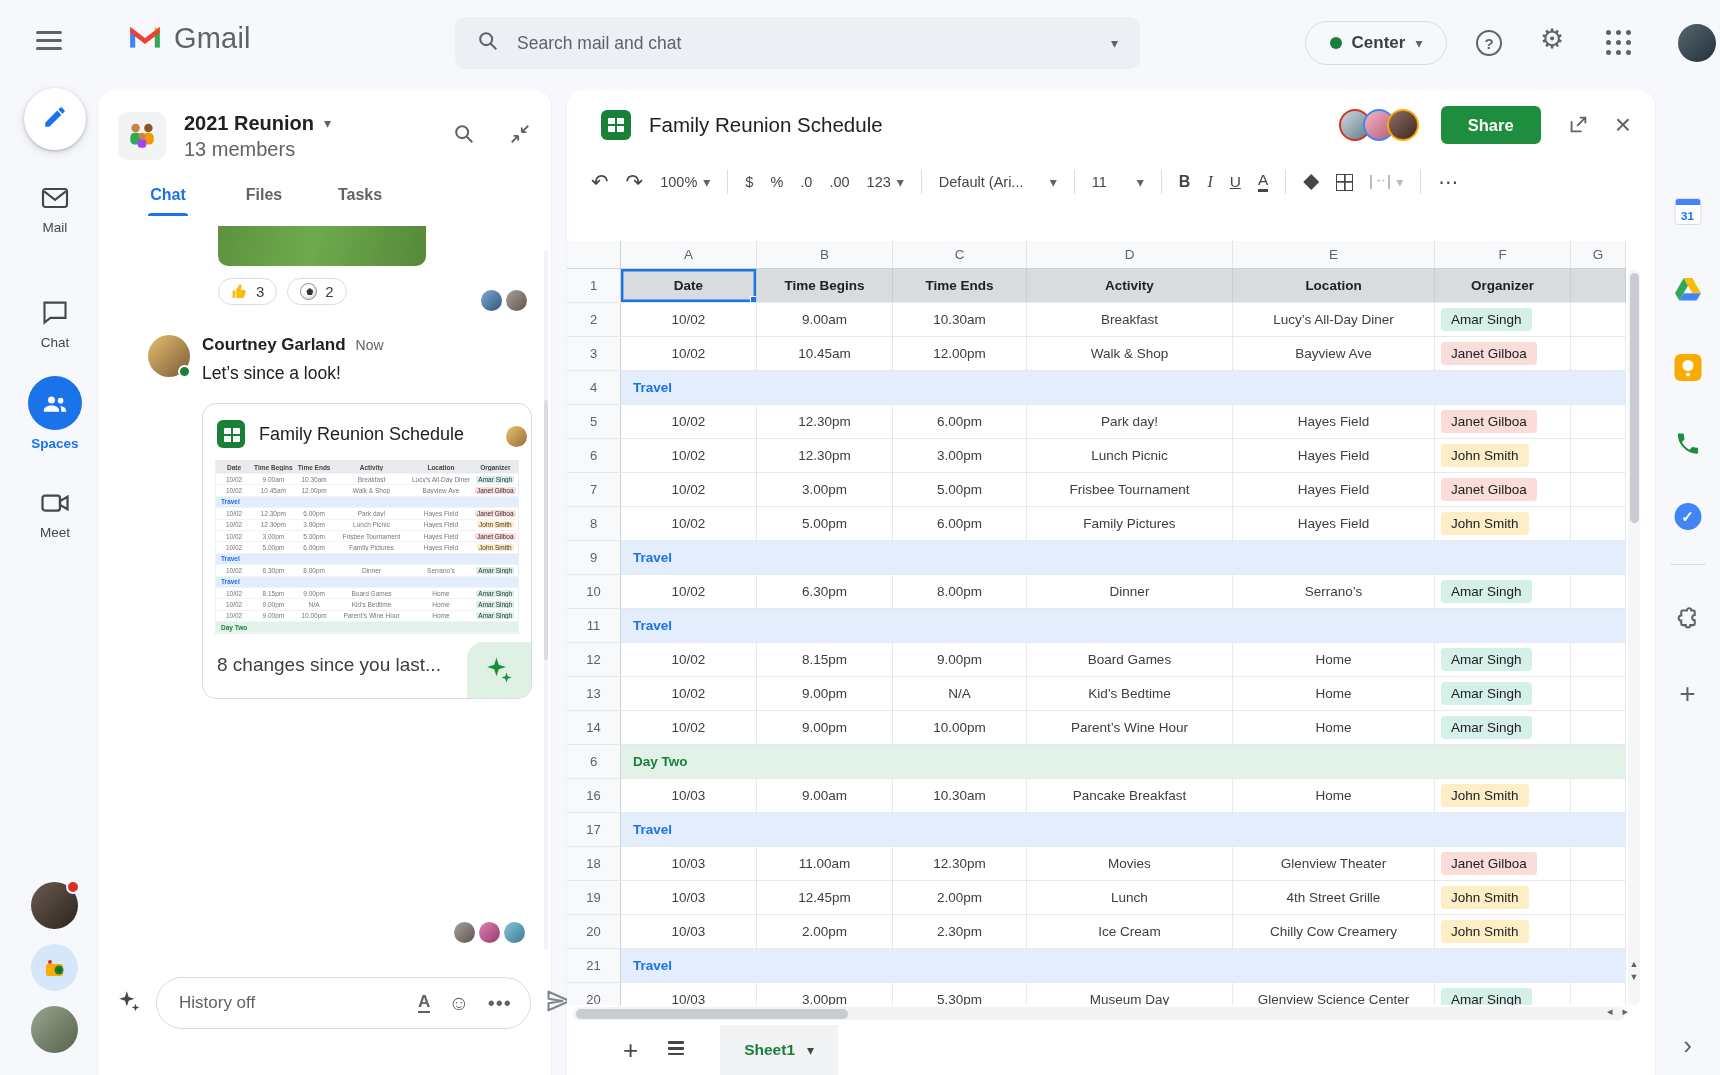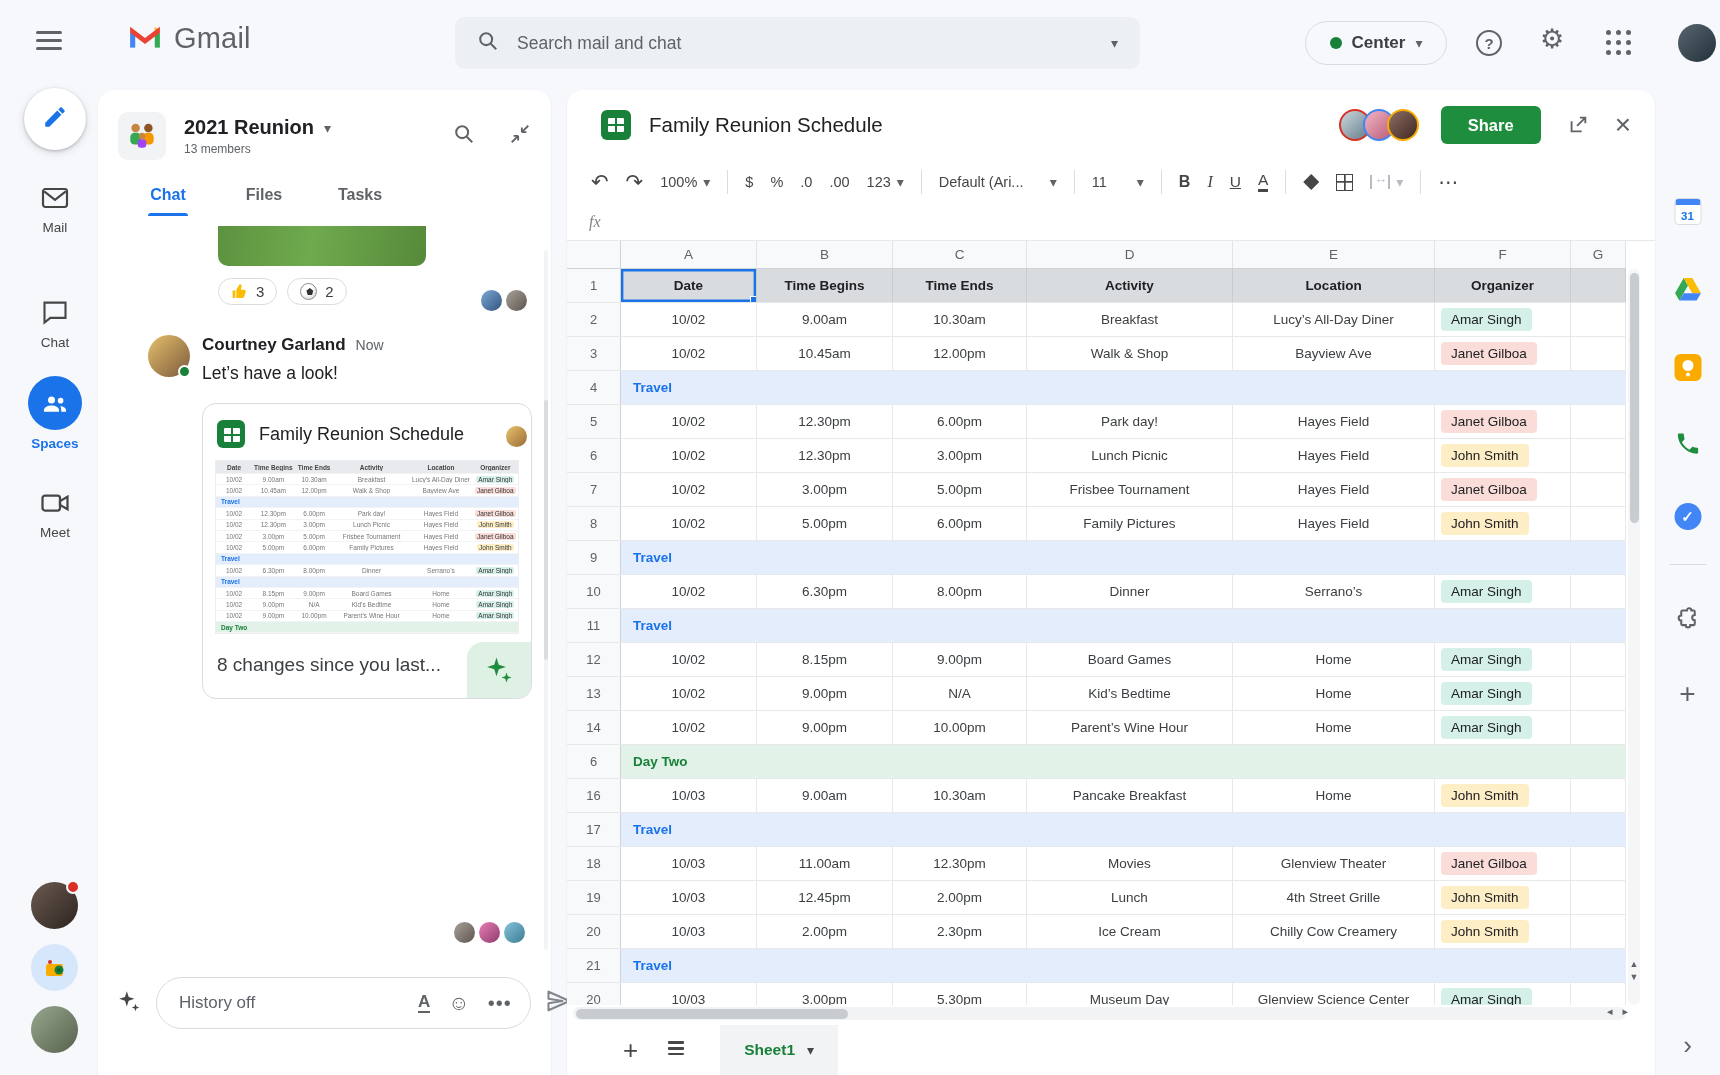--- a/index.html
+++ b/index.html
@@ -48,7 +48,7 @@
   .space-meta { margin-left:18px; }
   .space-name-row { display:flex; align-items:center; gap:10px; }
   .space-name { font-size:20px; font-weight:bold; color:#202124; }
-  .space-members { font-size:12px; color:#5f6368; margin-top:3px; }
+  .space-members { font-size:20px; color:#5f6368; margin-top:3px; }
   .chat-header-icons { margin-left:auto; display:flex; gap:34px; align-items:center; }
   .chat-tabs { position:absolute; left:22px; top:96px; display:flex; }
   .chat-tab { width:96px; text-align:center; font-size:16px; color:#5f6368; font-weight:bold; padding-bottom:12px; position:relative; cursor:pointer; }

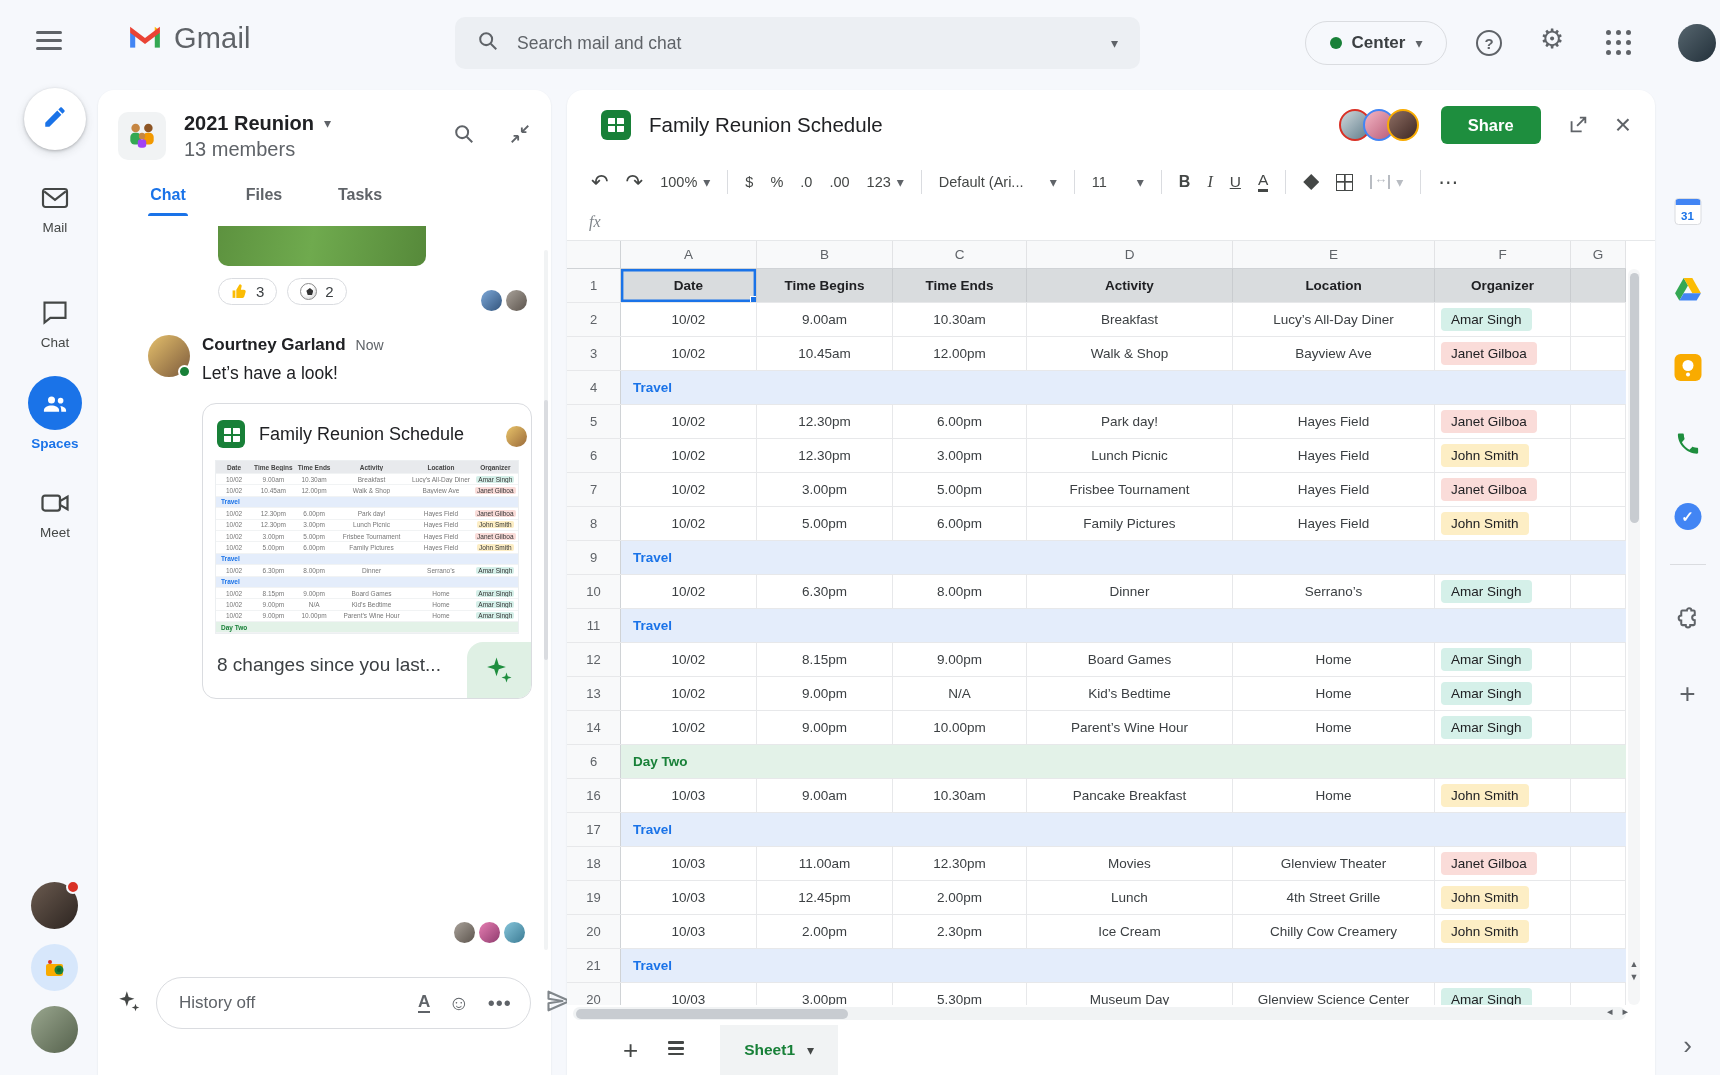--- a/index.html
+++ b/index.html
@@ -577,9 +577,6 @@
       <span class="tb" style="font-size:20px;">⋯</span>
     </div>
 
-    <div class="fx-bar">
-      <span class="fx-label">fx</span>
-    </div>
 
     <div class="grid-area">
       <div class="colhead" id="colhead">

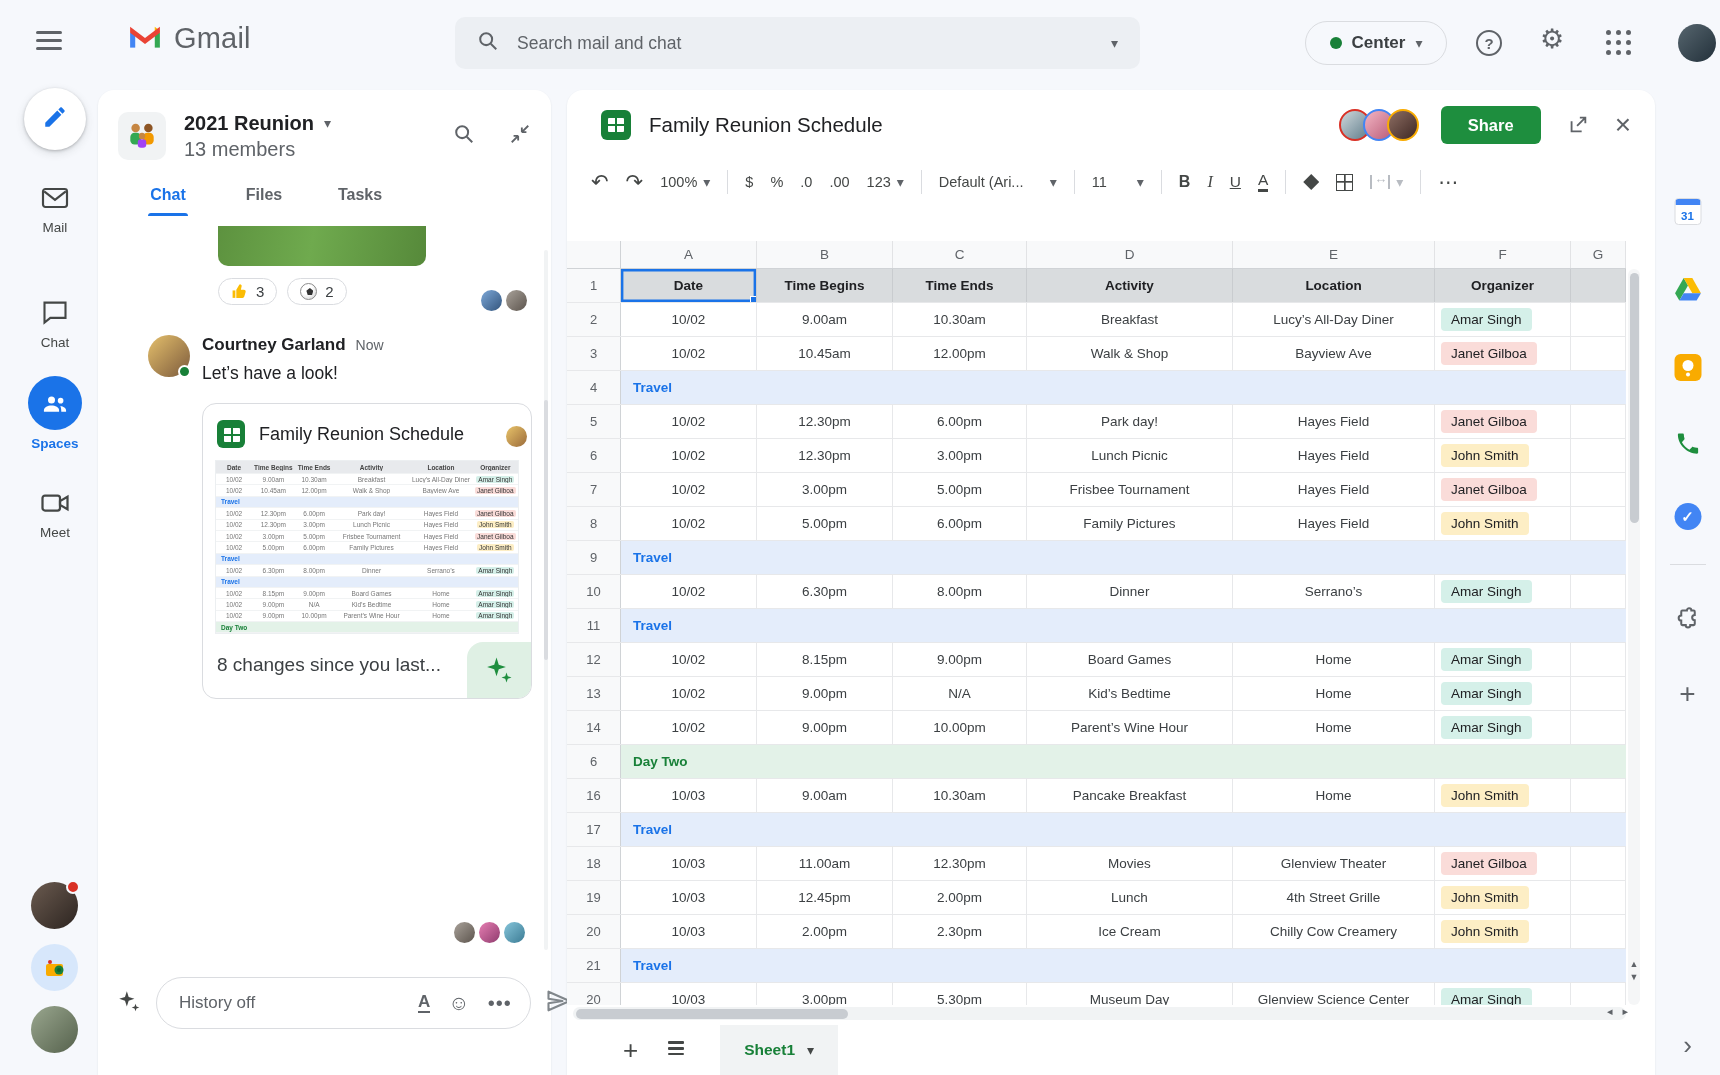--- a/index.html
+++ b/index.html
@@ -355,7 +355,7 @@
             <span class="msg-author">Courtney Garland</span>
             <span class="msg-time">Now</span>
           </div>
-          <div class="msg-text">Let’s have a look!</div>
+          <div class="msg-text">Let’s since a look!</div>
 
           <div class="file-card">
             <div class="file-card-head">

